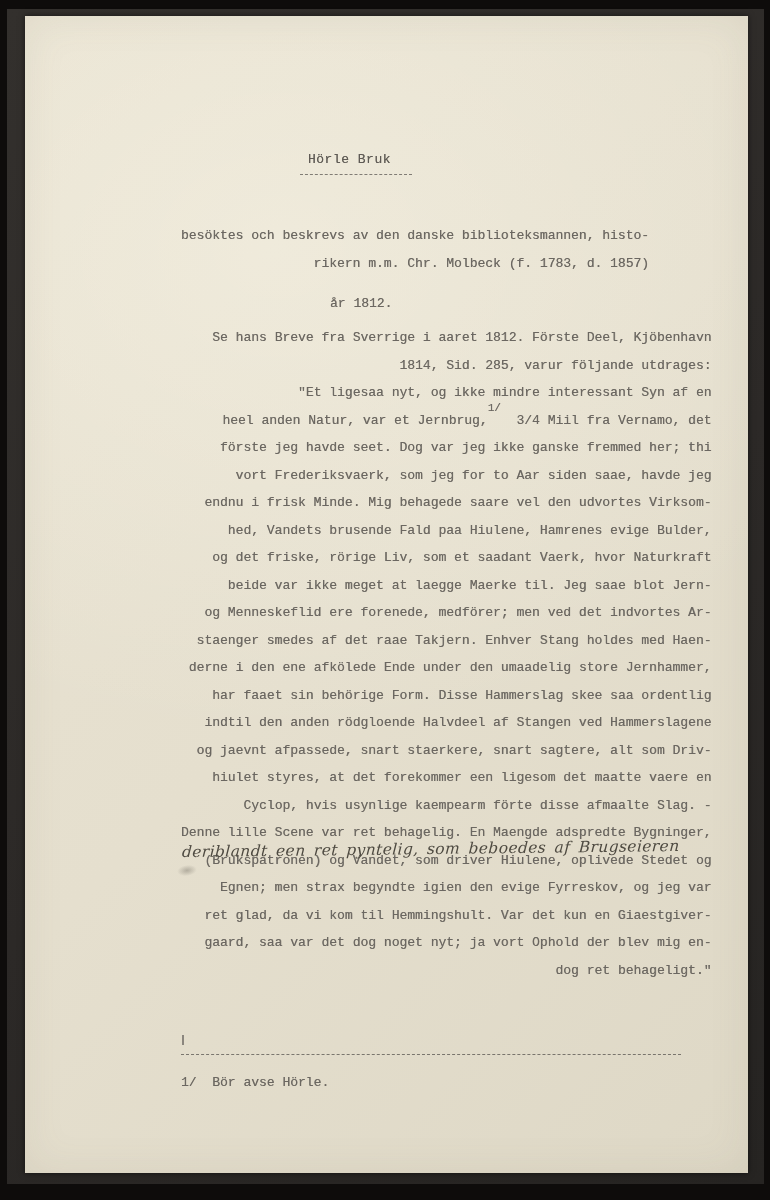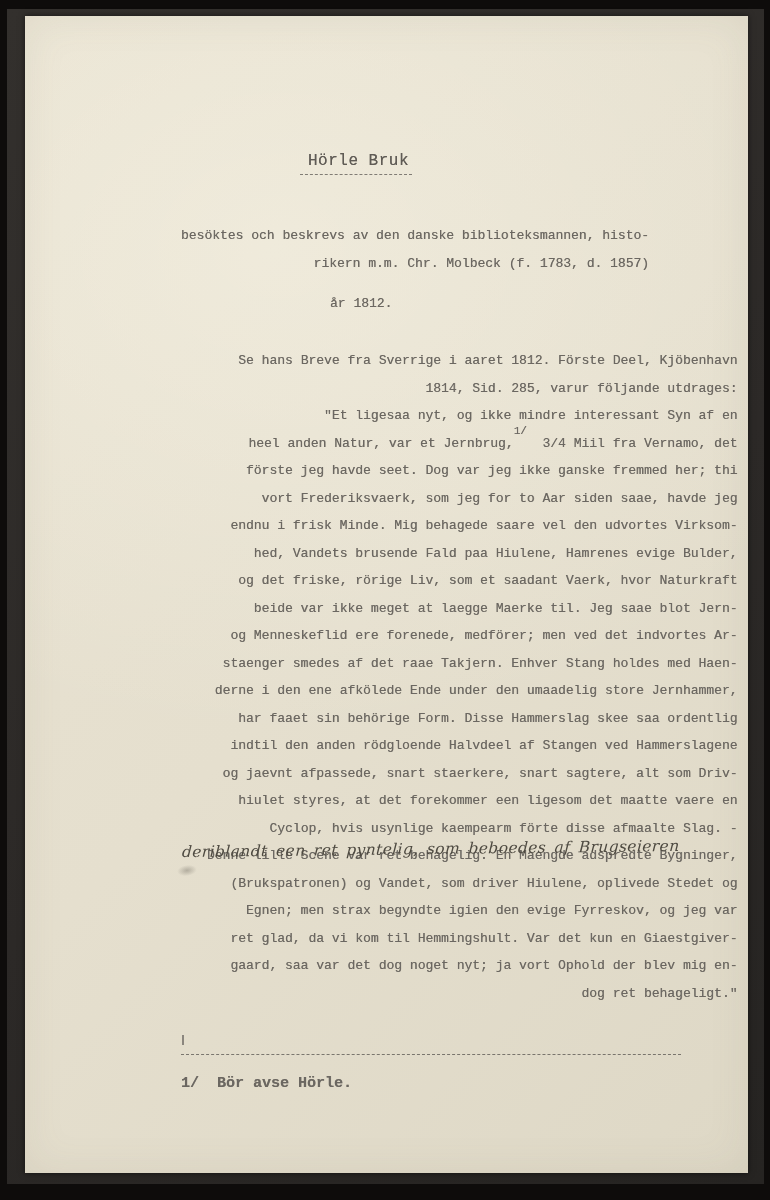--- a/index.html
+++ b/index.html
@@ -41,7 +41,7 @@
     position: absolute;
     left: 283px;
     top: 136px;
-    font-size: 16px;
+    font-size: 13px;
     letter-spacing: 0.5px;
     color: #5f5b55;
     text-shadow: 0 0 0.6px rgba(80,76,70,0.7);

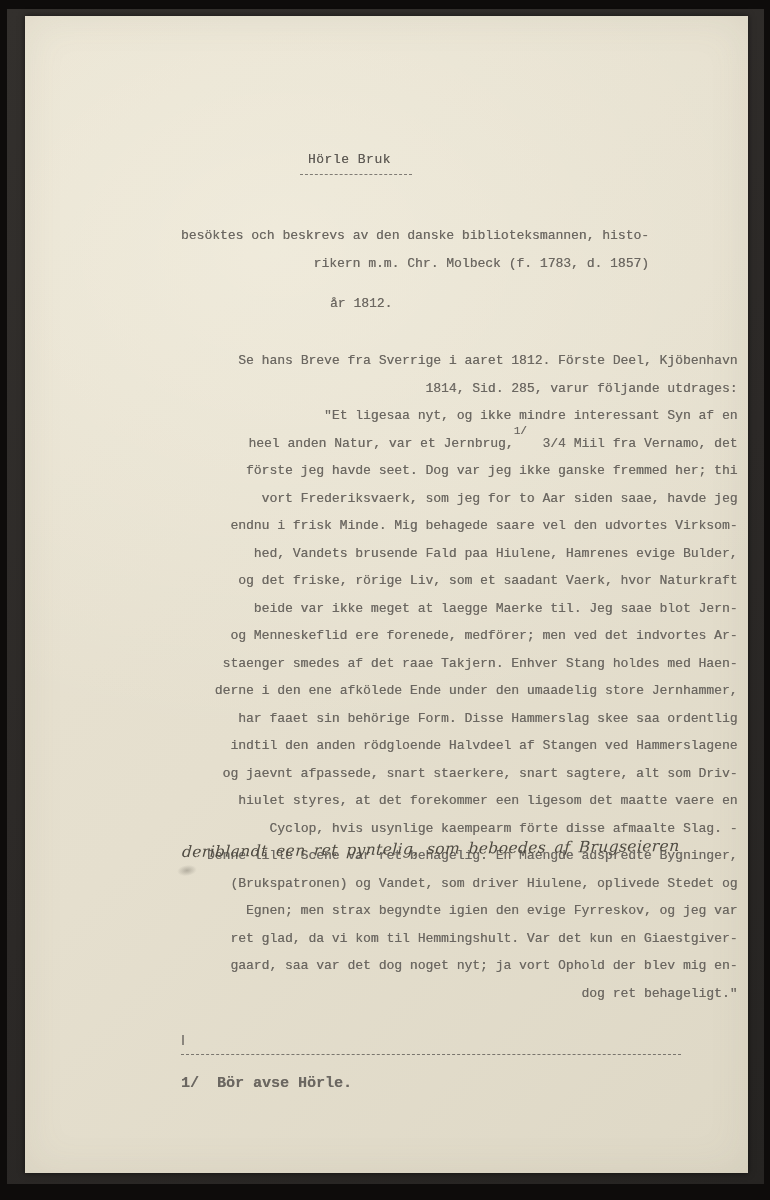--- a/index.html
+++ b/index.html
@@ -77,7 +77,7 @@
   }
   #intro-block { top: 206px; }
   #year-line   { top: 274px; left: 305px; }
-  #main-block  { top: 331px; margin-left: 26px; }
+  #main-block  { top: 308px; }
   .handwritten {
     position: absolute;
     left: 157px;

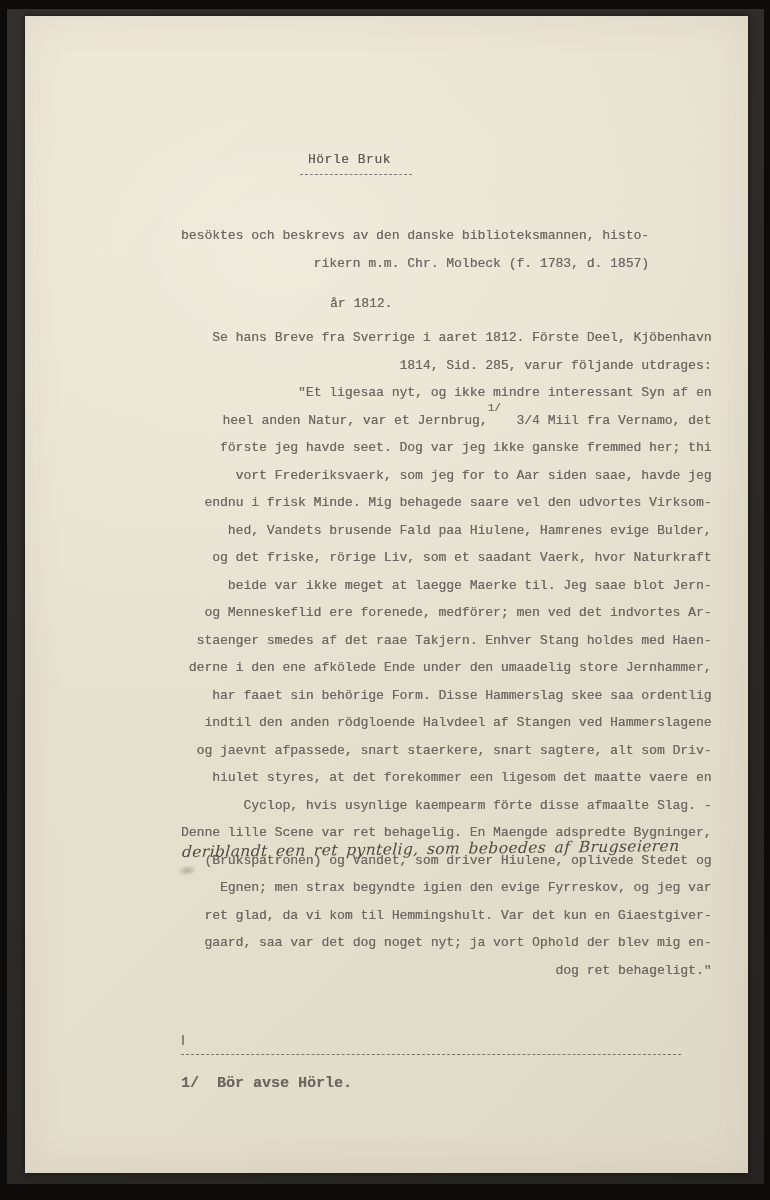--- a/index.html
+++ b/index.html
@@ -122,11 +122,10 @@
     position: absolute;
     left: 156px;
     top: 1059px;
-    font-size: 15px;
+    font-size: 13px;
     color: #6b6761;
     text-shadow: 0.3px 0.3px 0.4px rgba(82,78,72,0.55);
     white-space: pre;
-    font-weight: bold;
   }
 </style>
 </head>

